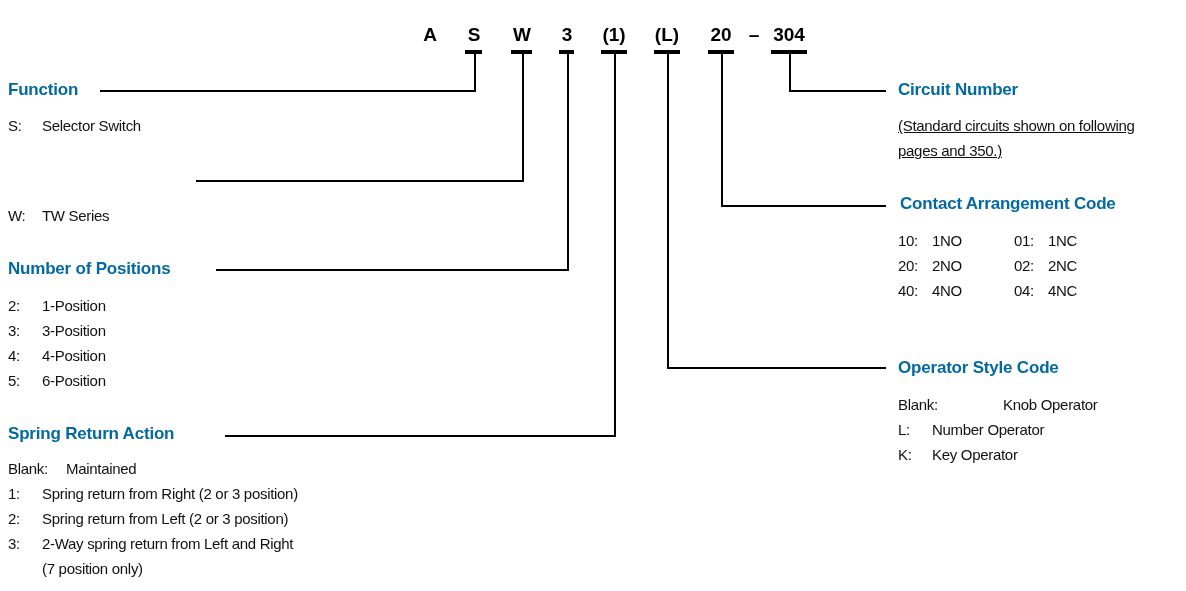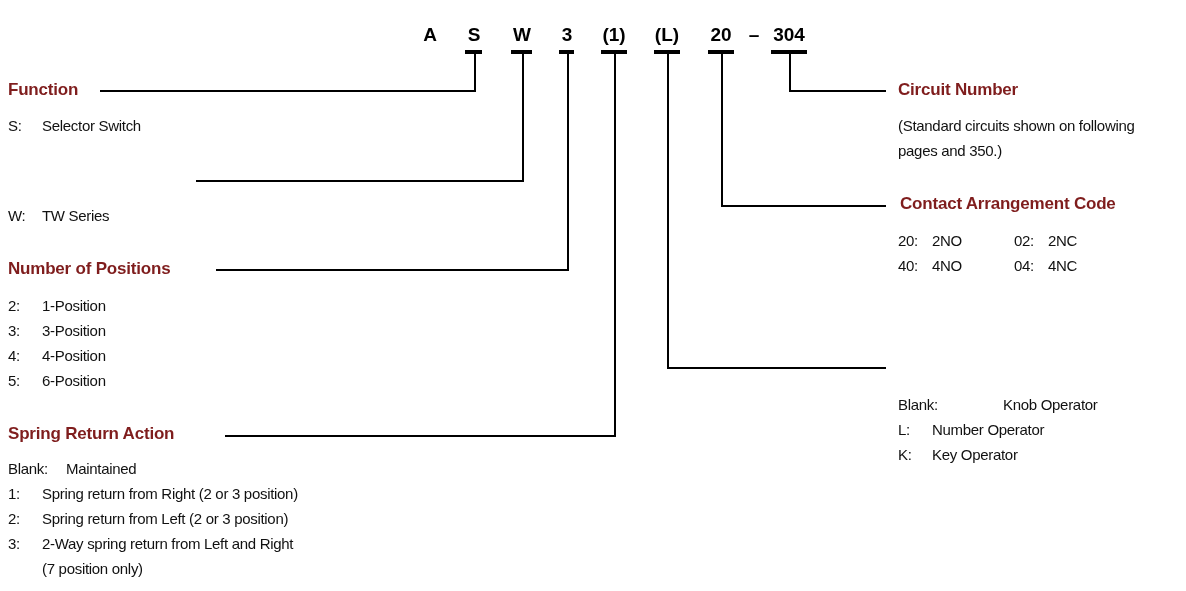--- a/index.html
+++ b/index.html
@@ -41,7 +41,7 @@
     font-weight: bold;
     line-height: 20px;
     letter-spacing: -0.2px;
-    color: #7f1d1d;
+    color: #0369a1;
     white-space: nowrap;
     text-align: right;
   }

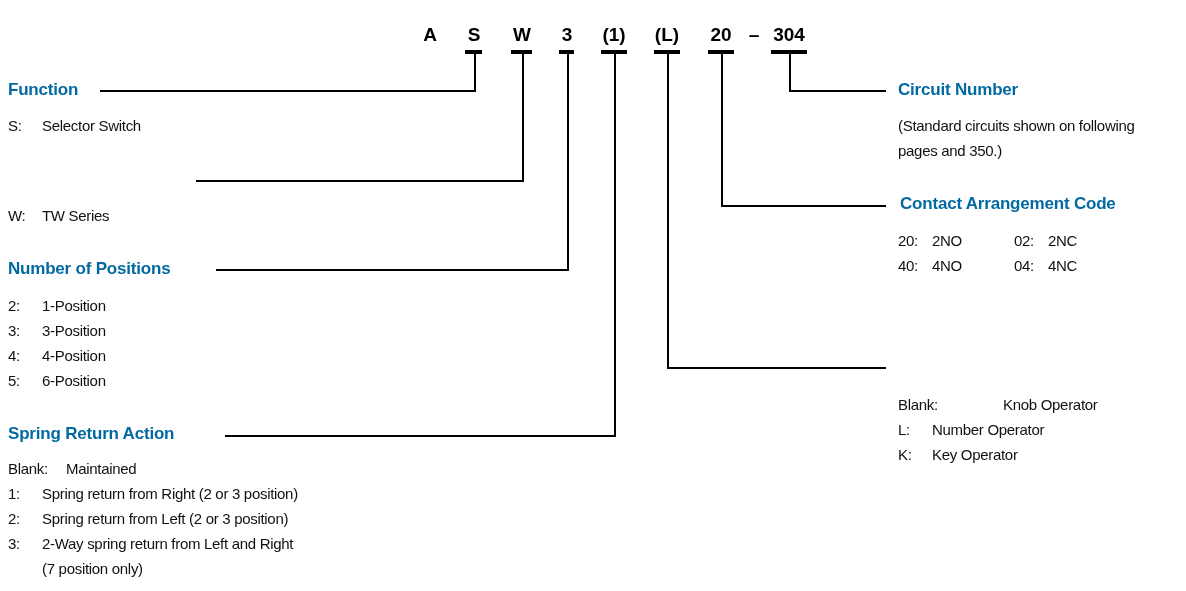--- a/index.html
+++ b/index.html
@@ -56,7 +56,7 @@
     white-space: nowrap;
   }
   .row .code { display: inline-block; min-width: 26px; }
-  .note-line { height: 25px; line-height: 22px; font-size: 15px; letter-spacing: -0.3px; white-space: nowrap; }
+  .note-line { height: 25px; line-height: 22px; font-size: 15px; letter-spacing: -0.3px; white-space: nowrap; text-decoration: underline; }
   .spring-list .row:first-child .code { min-width: 50px; }
   .operator-list .row:first-child .code { min-width: 97px; }
   .pair { display: flex; column-gap: 8px; min-width: 108px; }

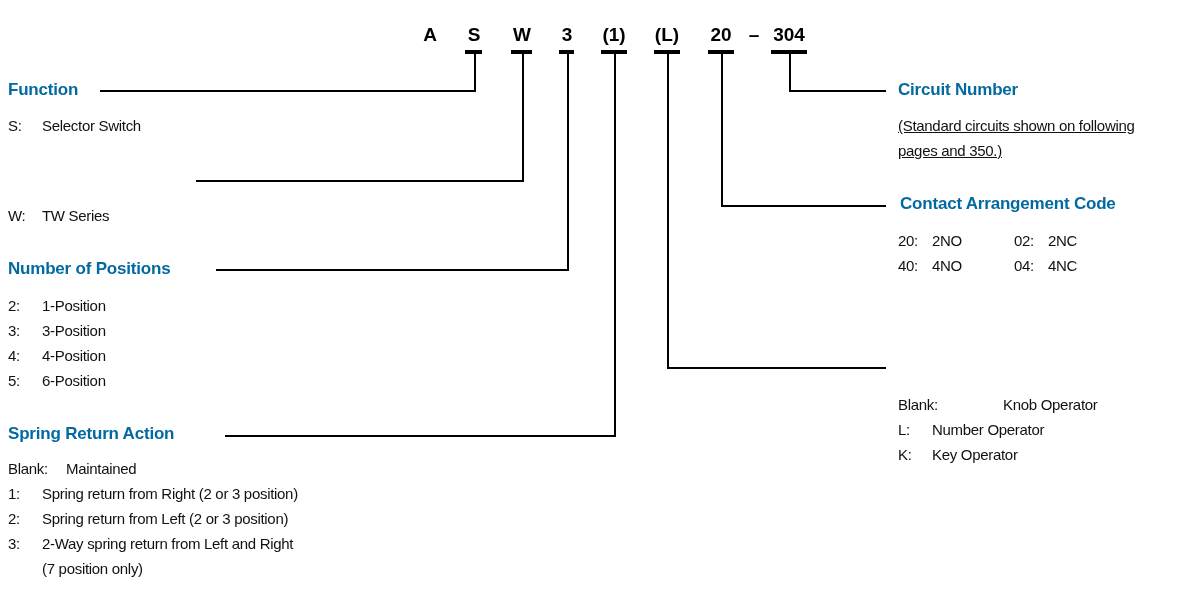--- a/index.html
+++ b/index.html
@@ -172,6 +172,16 @@
   <div class="list" style="left:898px;top:230px">
     <div class="row">
       <span class="pair">
+        <span class="code">10:</span>
+        <span>1NO</span>
+      </span>
+      <span class="pair">
+        <span class="code">01:</span>
+        <span>1NC</span>
+      </span>
+    </div>
+    <div class="row">
+      <span class="pair">
         <span class="code">20:</span>
         <span>2NO</span>
       </span>

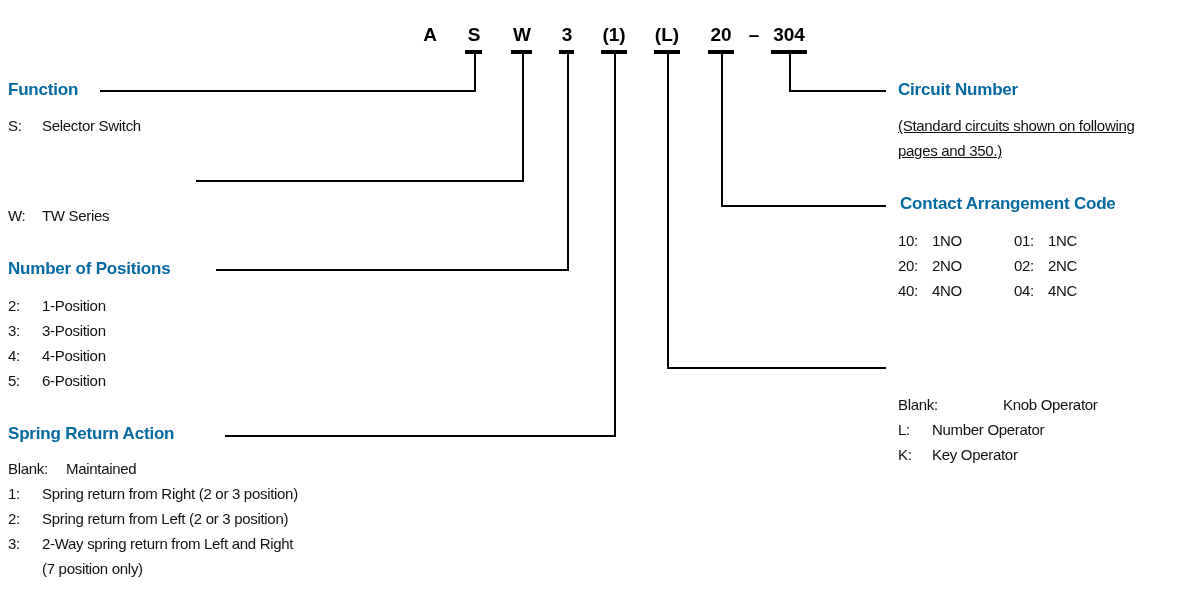--- a/index.html
+++ b/index.html
@@ -202,6 +202,7 @@
     </div>
   </div>
 
+  <div class="heading" style="left:898px;top:358px">Operator Style Code</div>
   <div class="list operator-list" style="left:898px;top:394px">
     <div class="row">
       <span class="code">Blank:</span>

